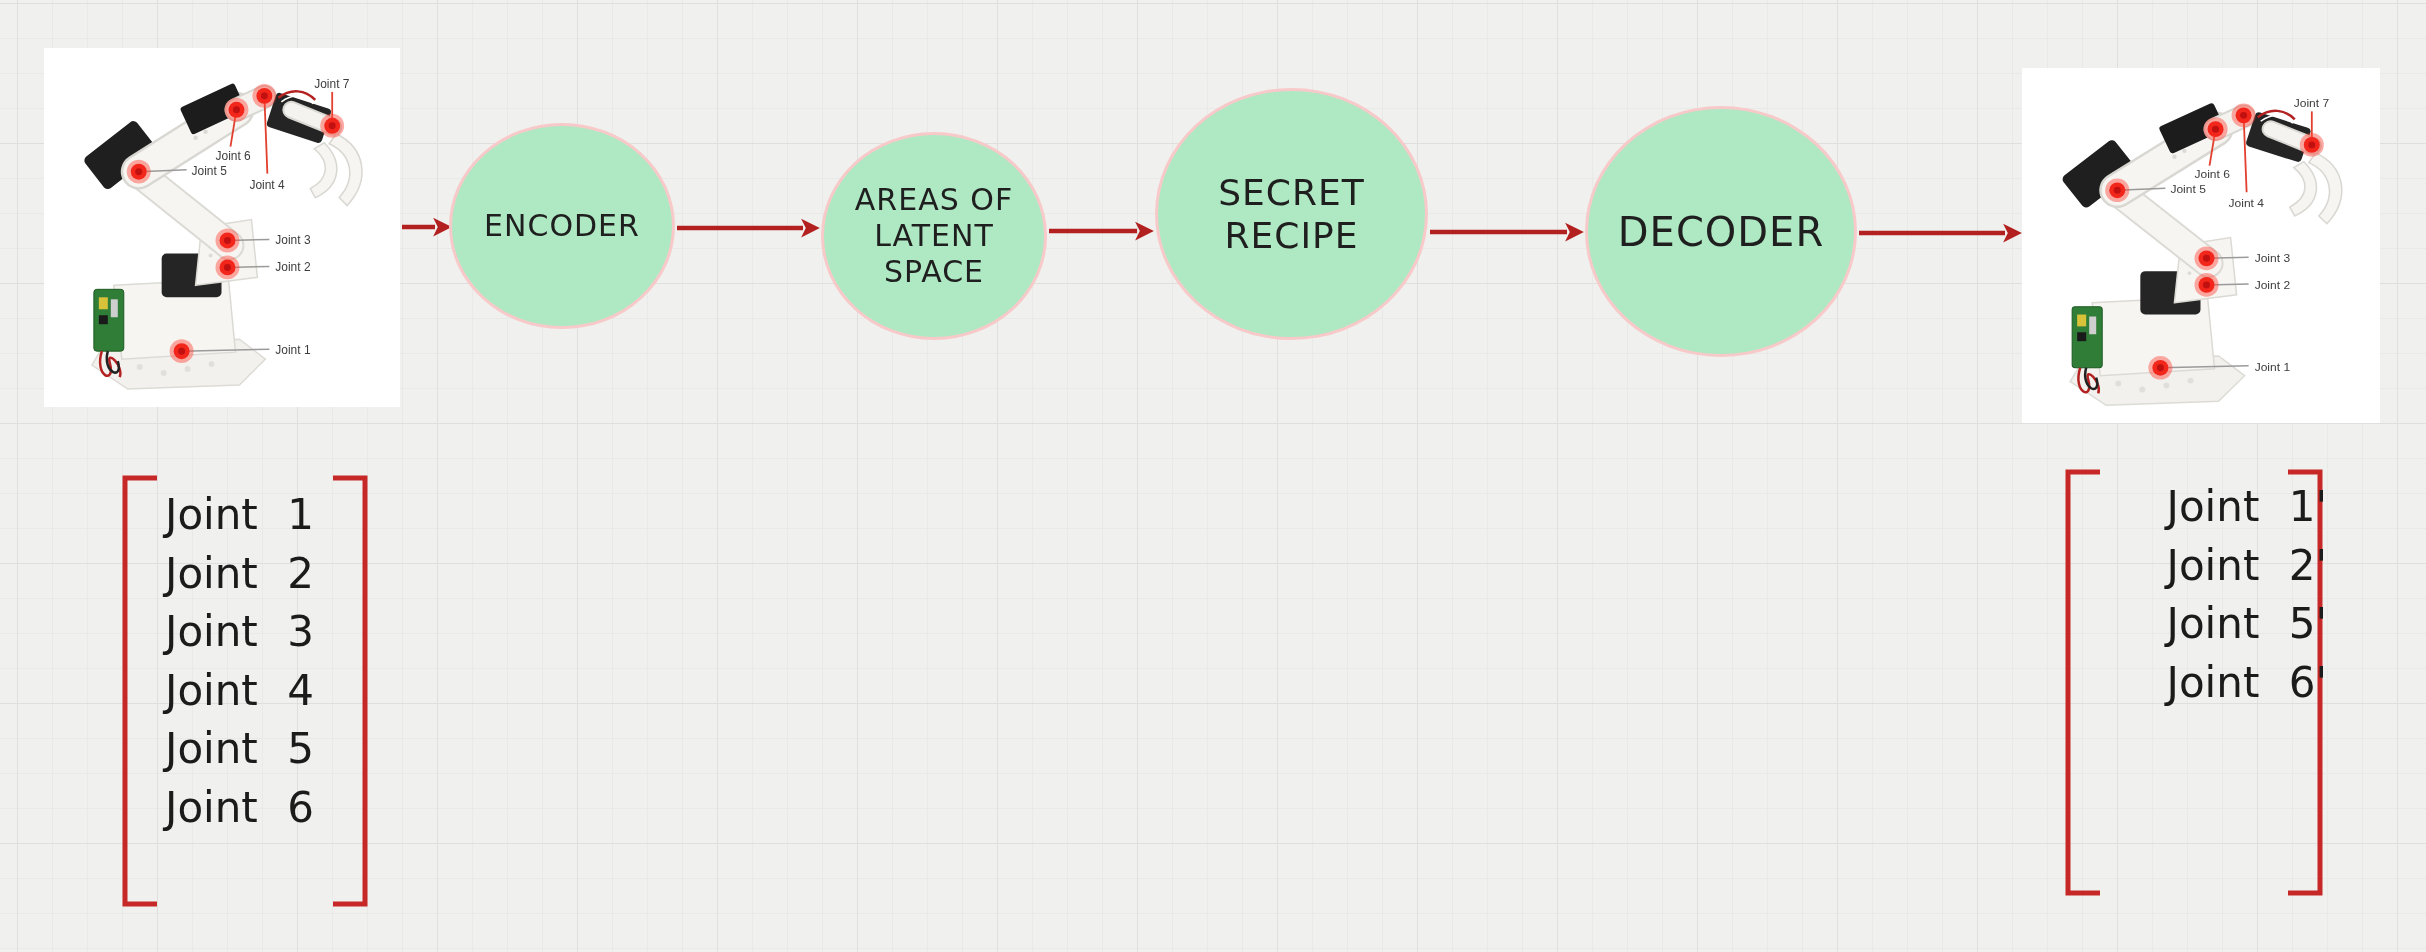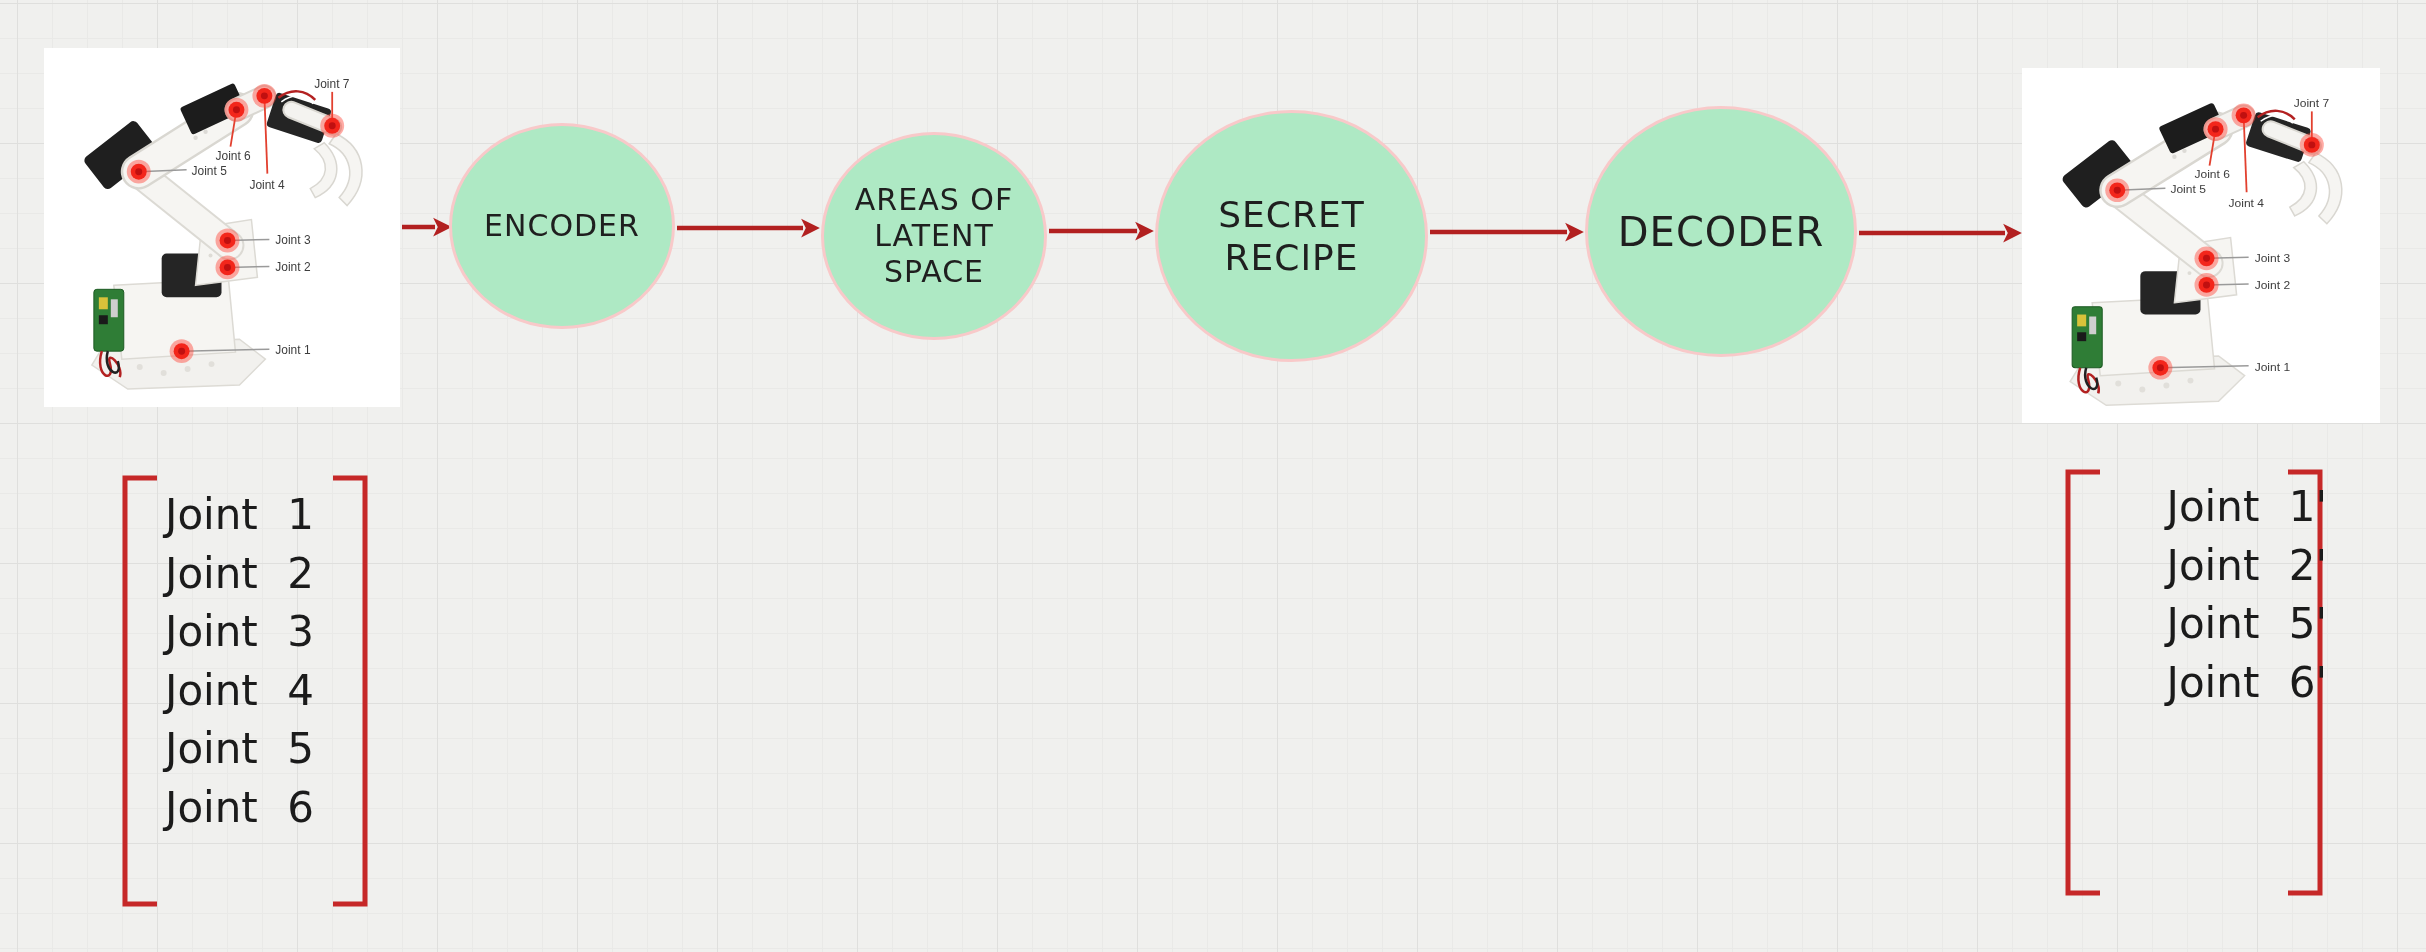--- a/index.html
+++ b/index.html
@@ -34,7 +34,7 @@
   .node .line{line-height:1.2;white-space:nowrap;}
   #node-encoder{left:449px;top:123px;width:226px;height:206px;font-size:30px;}
   #node-latent {left:821px;top:132px;width:226px;height:208px;font-size:30px;}
-  #node-secret {left:1155px;top:110px;width:273px;height:252px;font-size:36px;}
+  #node-secret {left:1155px;top:88px;width:273px;height:252px;font-size:36px;}
   #node-decoder{left:1585px;top:106px;width:272px;height:251px;font-size:40px;}
 
   .matrix{position:absolute;}

